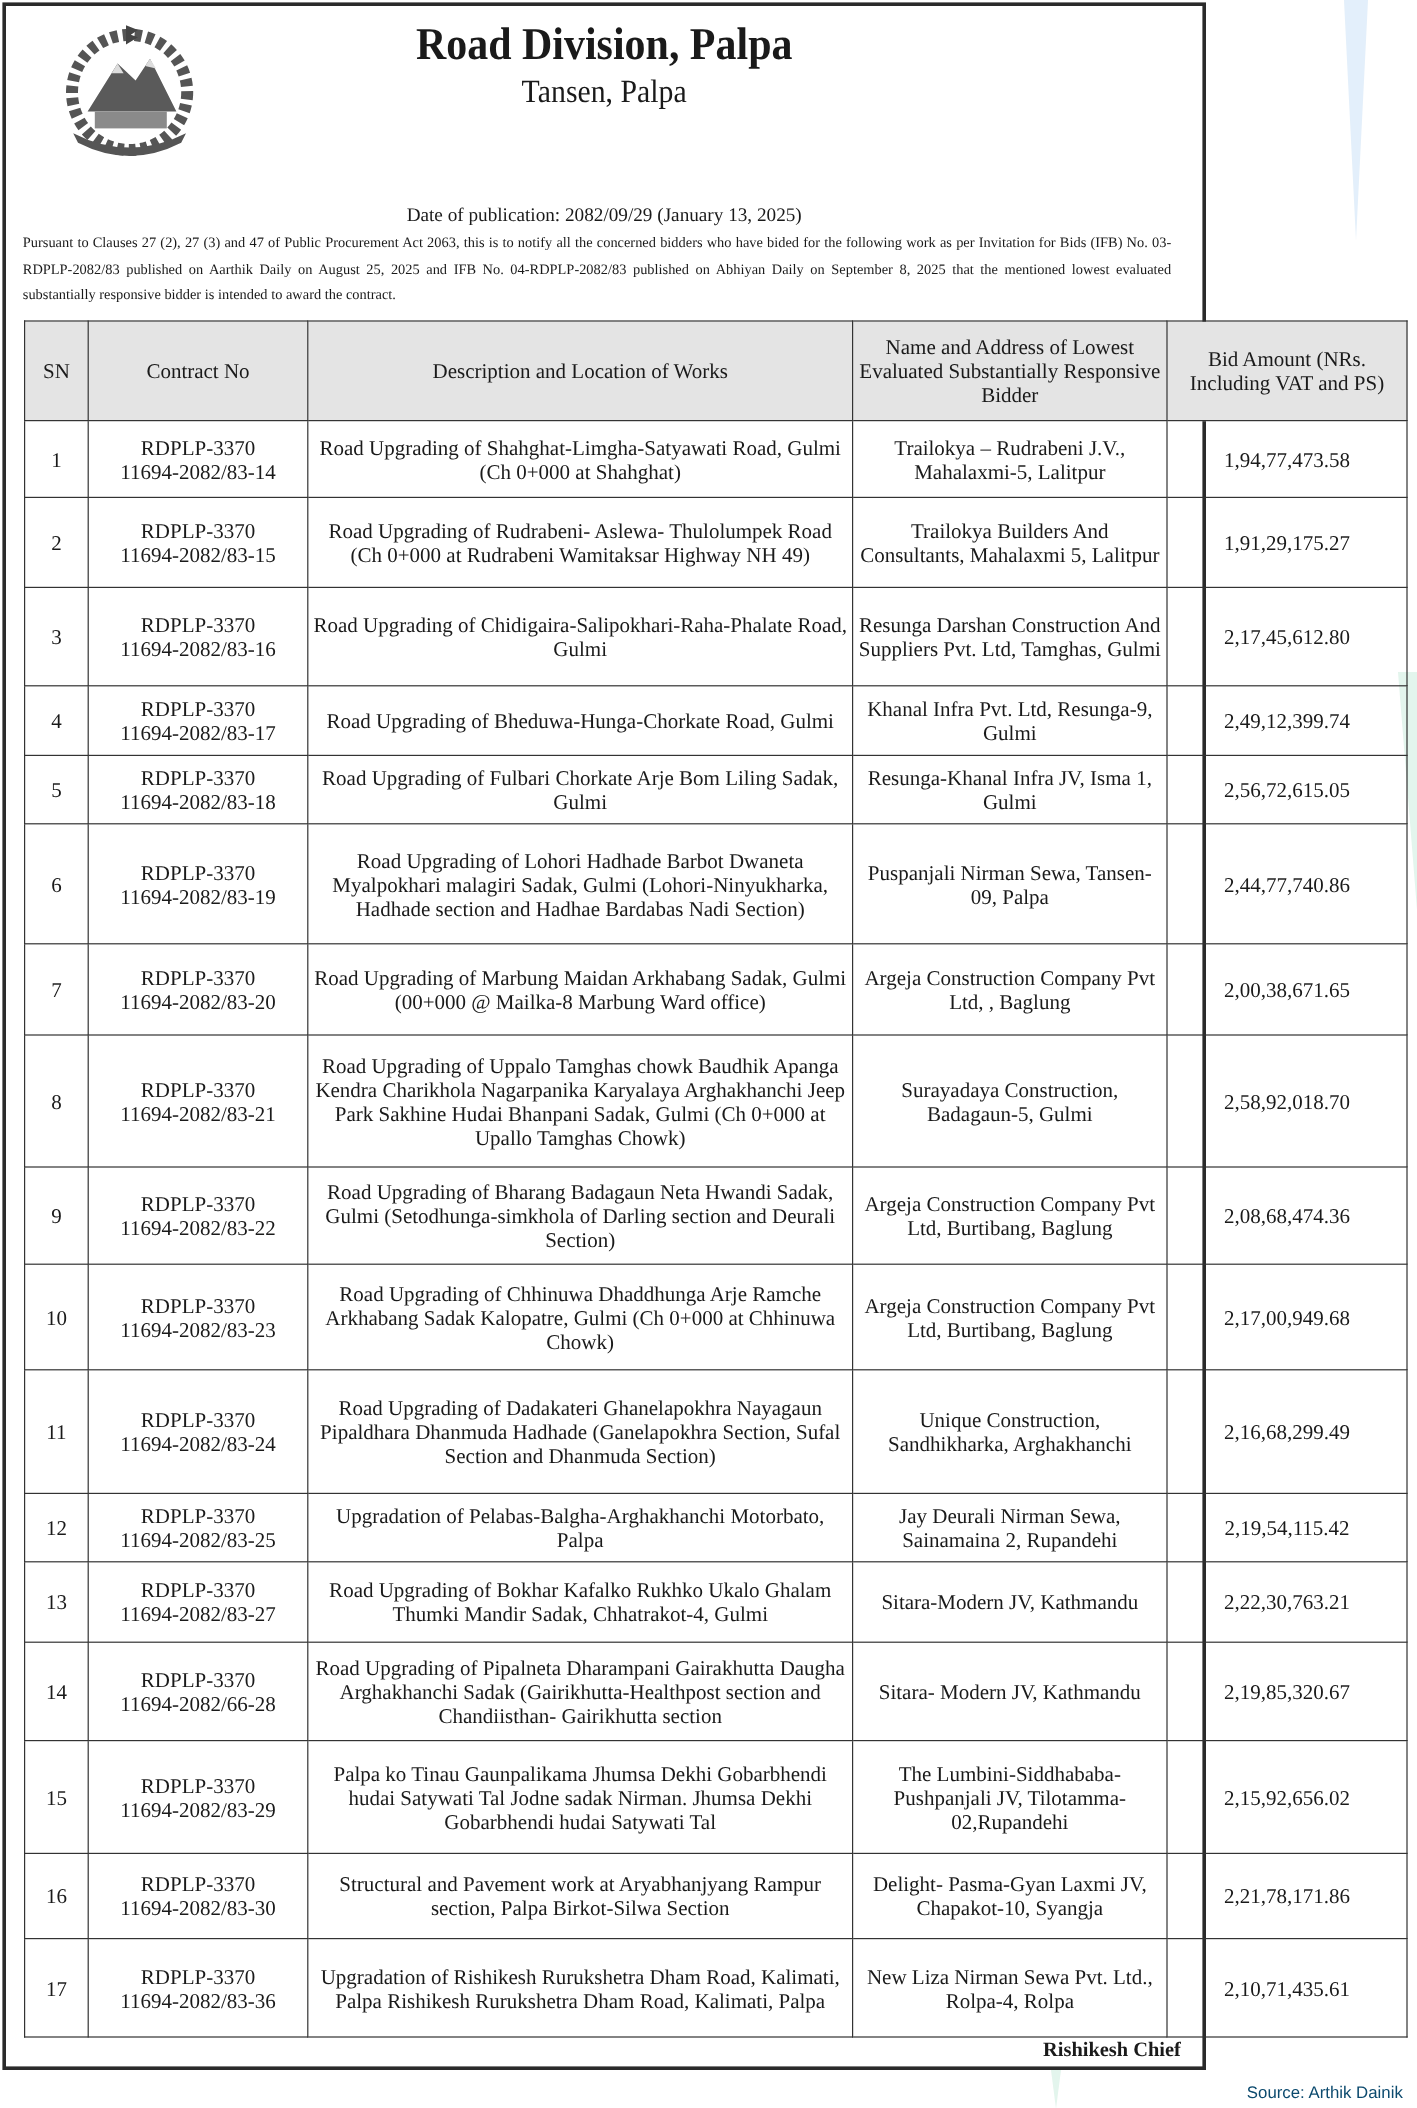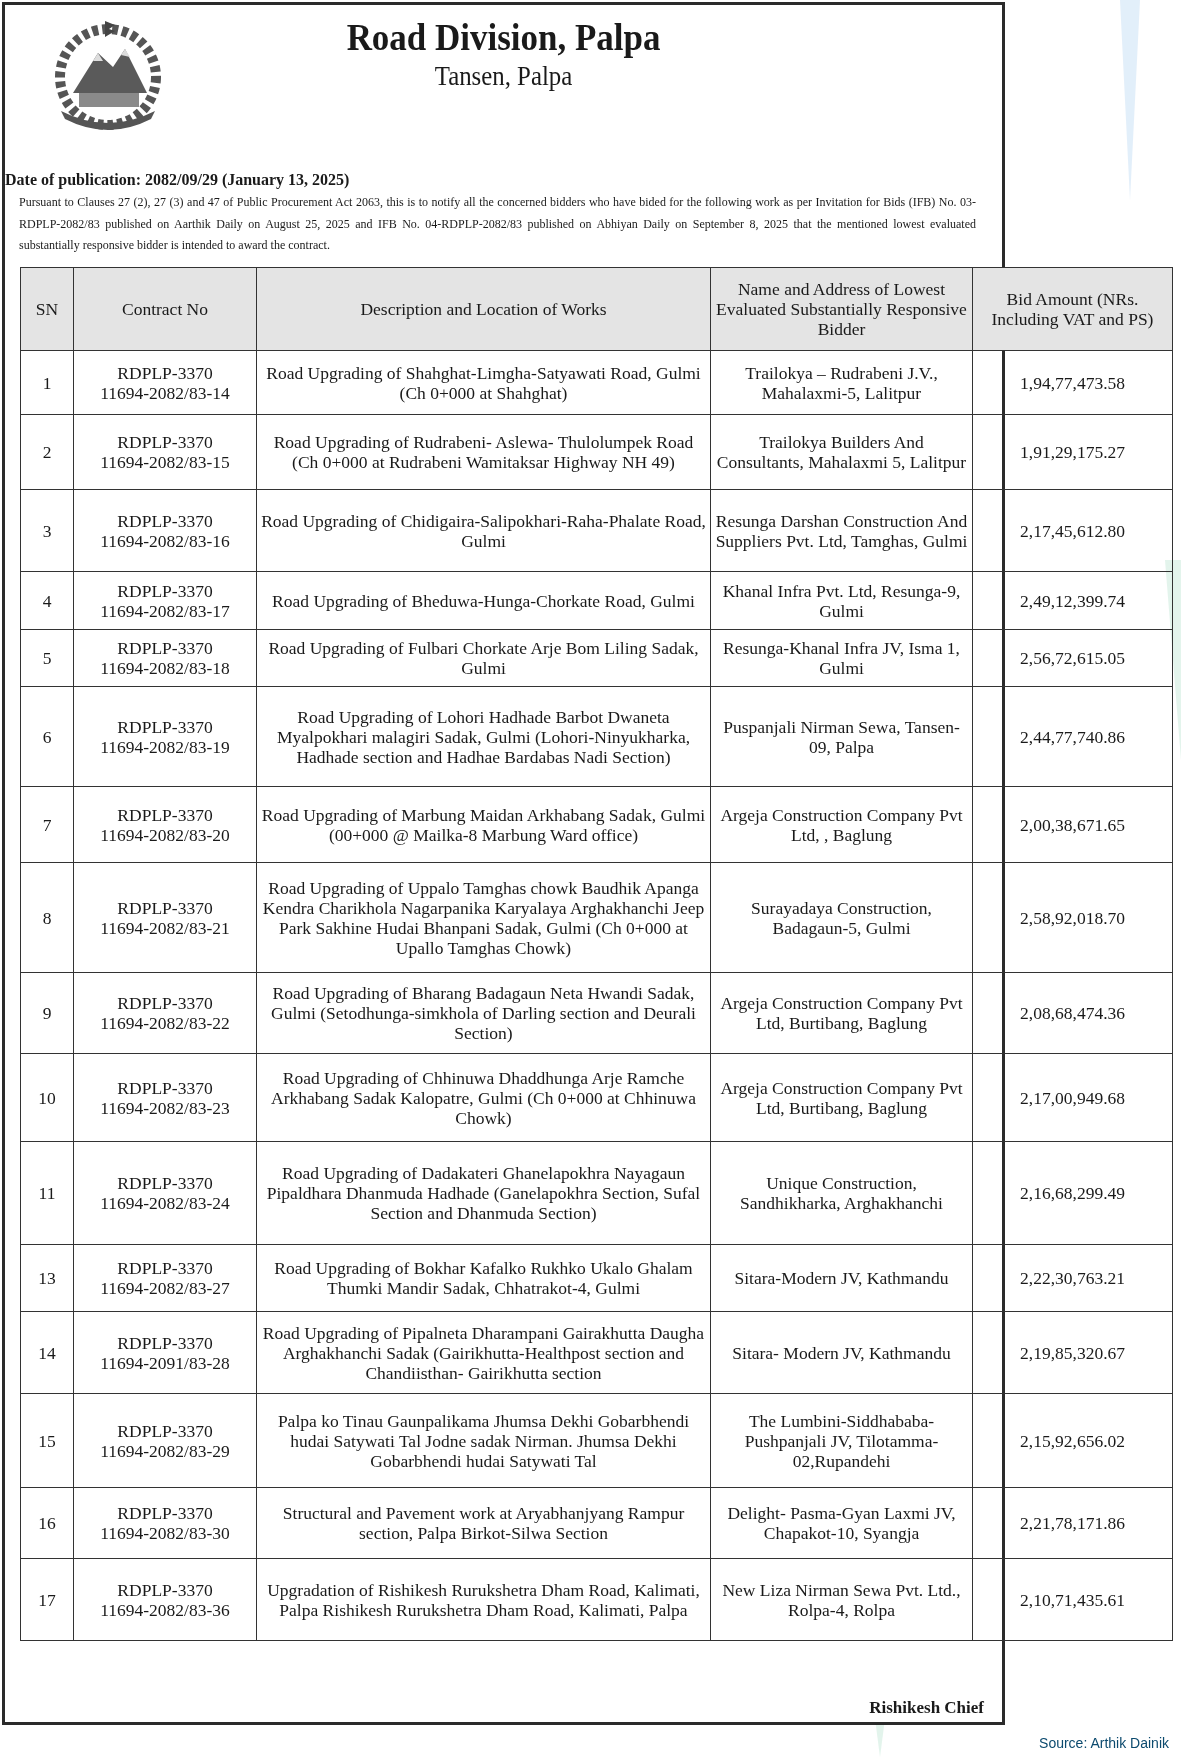--- a/index.html
+++ b/index.html
@@ -16,8 +16,8 @@
               background: #231f20; color: #fff; font-weight: bold; font-size: 30px;
               display: flex; align-items: center; justify-content: center; }
     .banner span { transform: scaleX(0.92); display: inline-block; }
-    .pubdate { position: absolute; left: 0; right: 0; top: 166px; text-align: left;
-               font-size: 16px; font-weight: bold; }
+    .pubdate { position: absolute; left: 0; right: 0; top: 166px; text-align: center;
+               font-size: 16px; font-weight: normal; }
     .intro { position: absolute; left: 14px; right: 26px; top: 187px; font-size: 12px;
              line-height: 21.5px; text-align: justify; }
     table.awards { position: absolute; left: 15px; top: 262px; width: 1152px;

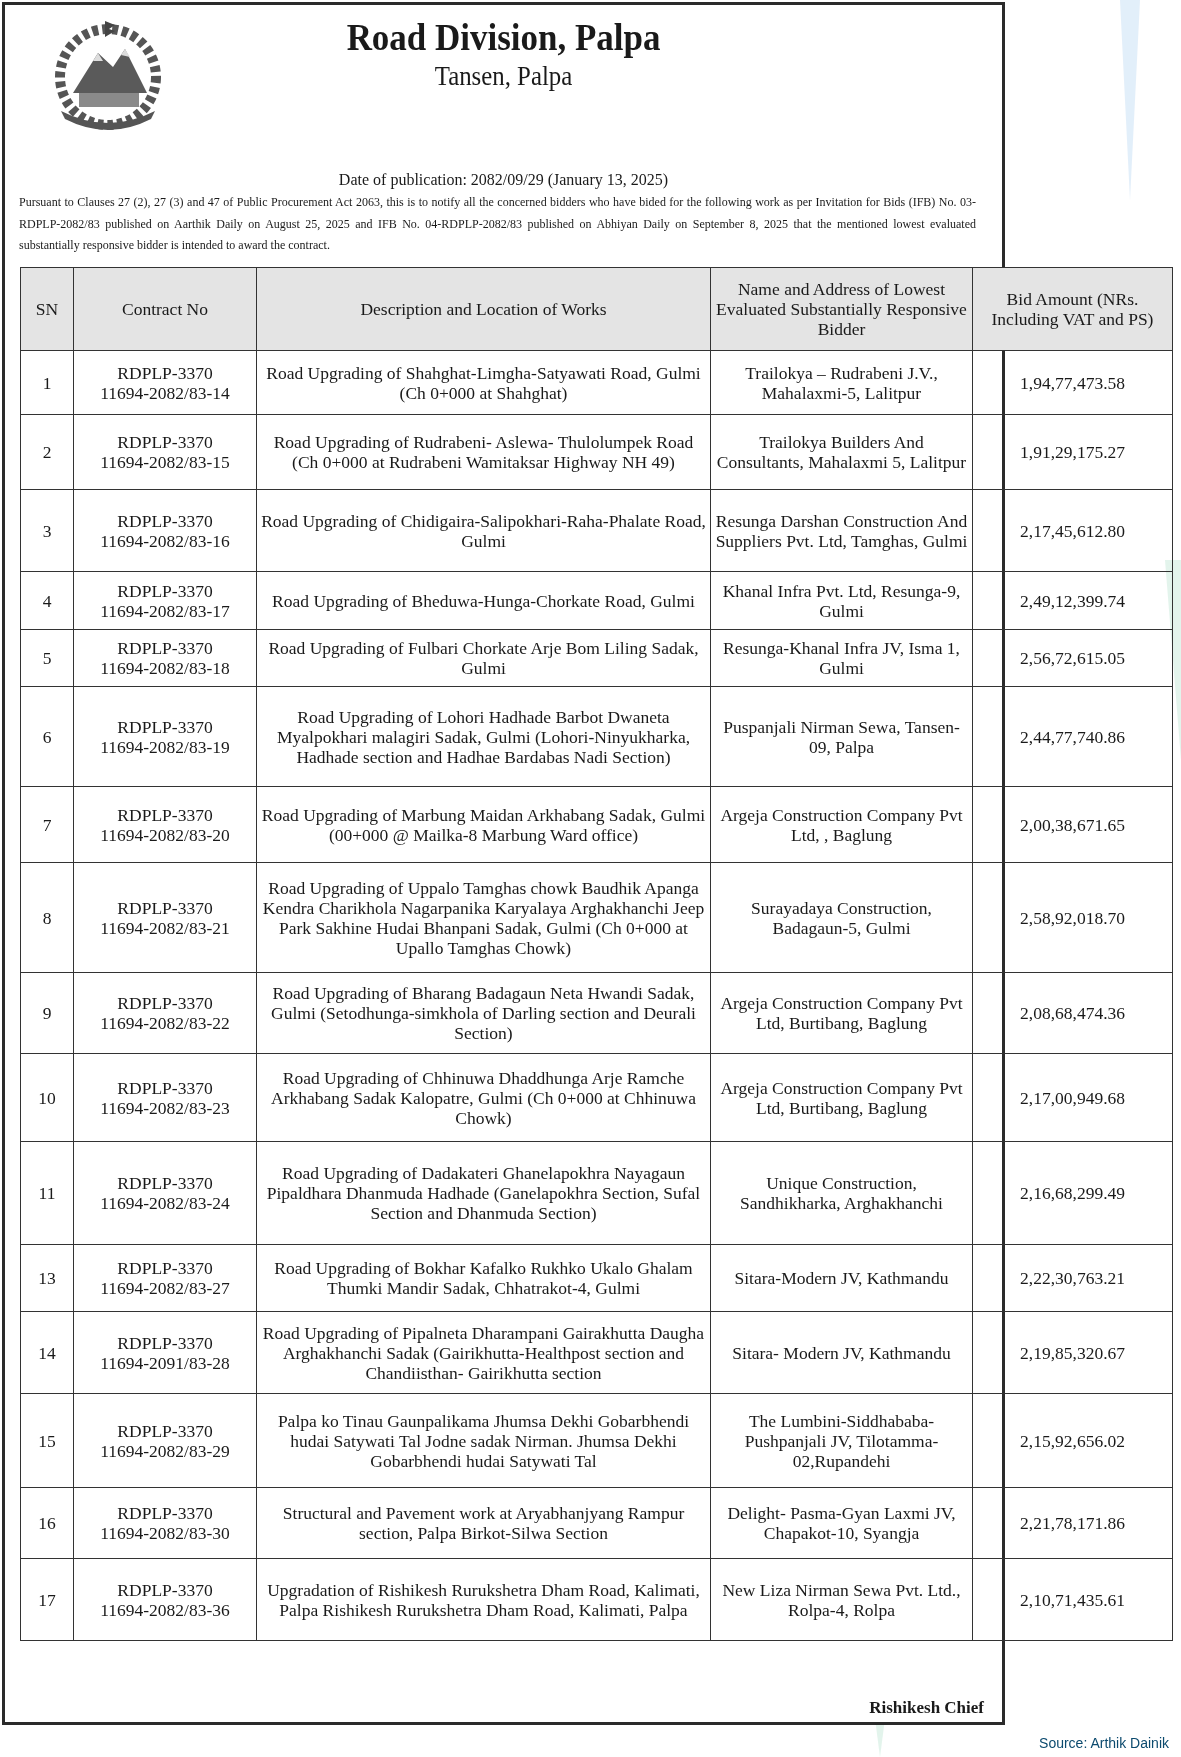--- a/index.html
+++ b/index.html
@@ -190,6 +190,16 @@
           <td>Unique Construction, Sandhikharka, Arghakhanchi</td>
           <td>2,16,68,299.49</td>
         </tr>
+        <tr style="height: 57px;">
+          <td>12</td>
+          <td>
+            <div>RDPLP-3370</div>
+            <div>11694-2082/83-25</div>
+          </td>
+          <td>Upgradation of  Pelabas-Balgha-Arghakhanchi Motorbato, Palpa</td>
+          <td>Jay Deurali Nirman Sewa, Sainamaina 2, Rupandehi</td>
+          <td>2,19,54,115.42</td>
+        </tr>
         <tr style="height: 67px;">
           <td>13</td>
           <td>

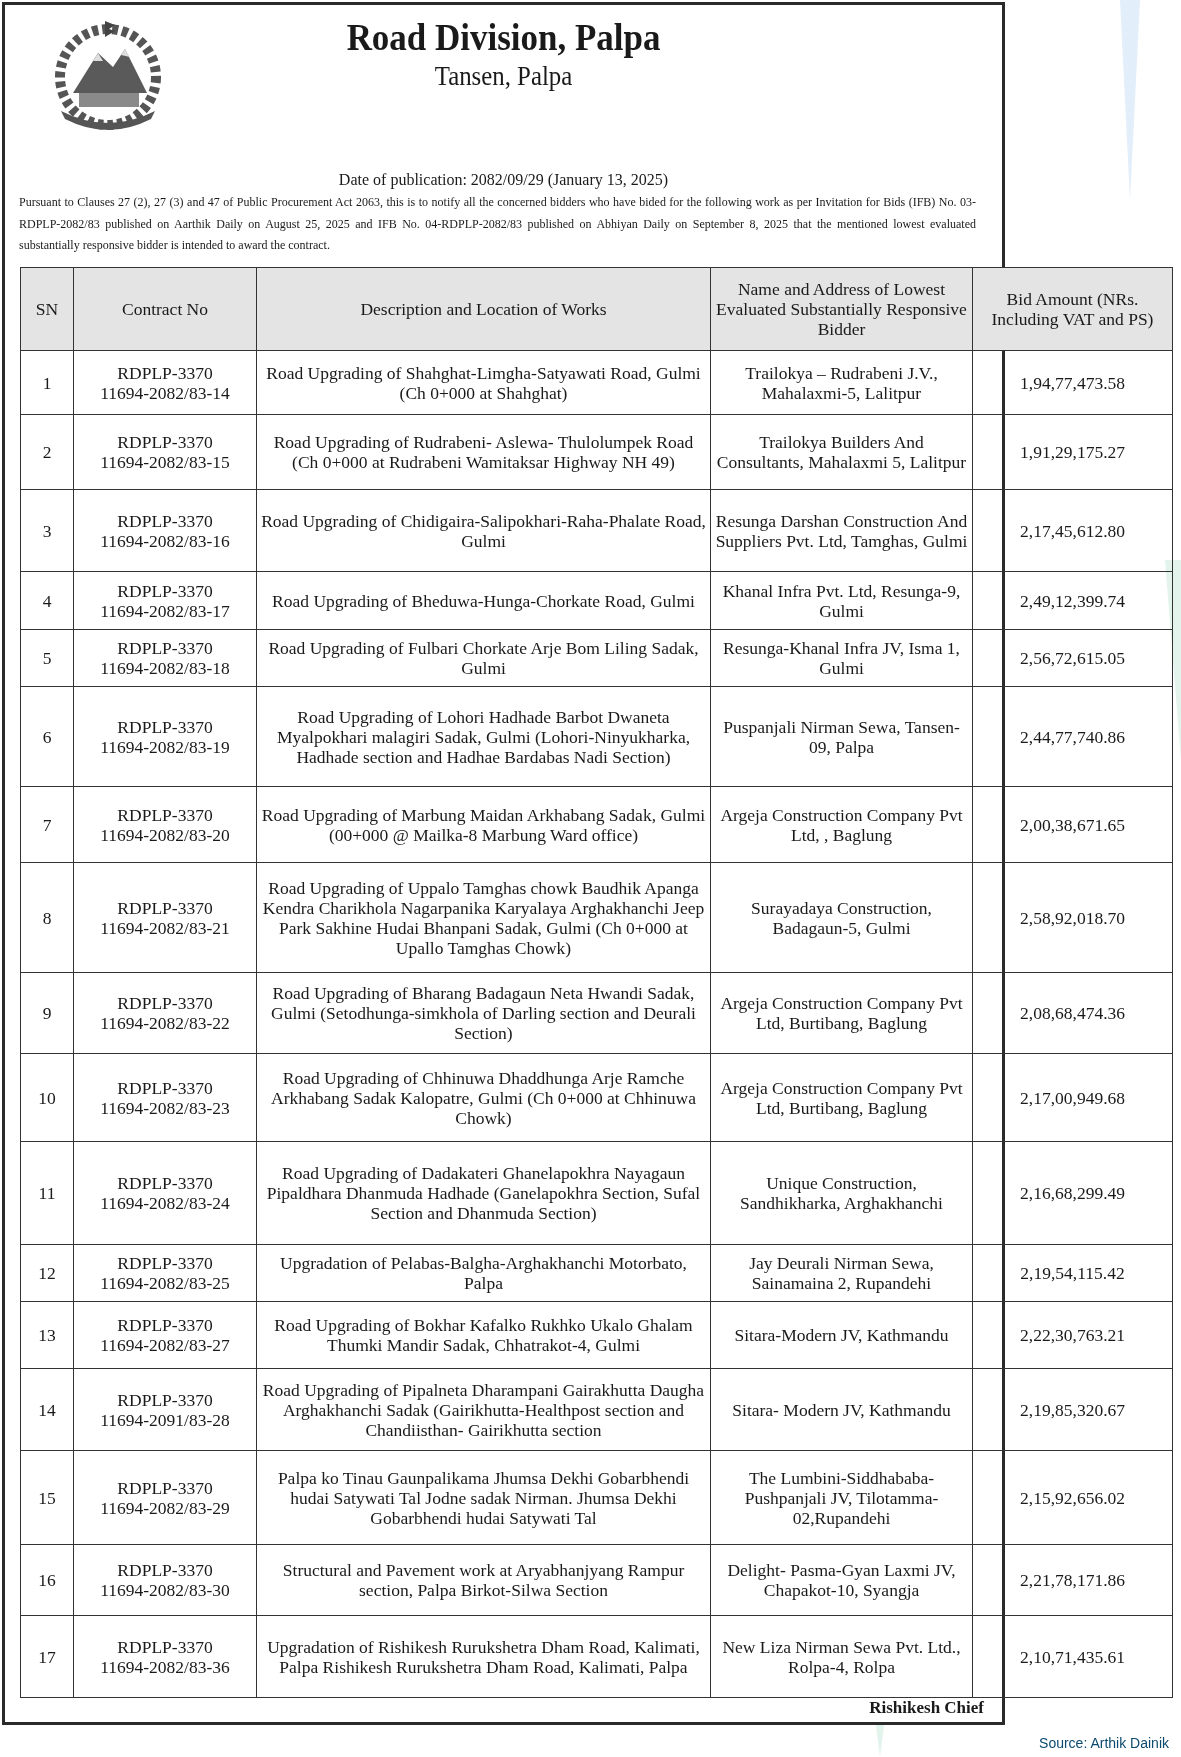--- a/index.html
+++ b/index.html
@@ -214,7 +214,7 @@
           <td>14</td>
           <td>
             <div>RDPLP-3370</div>
-            <div>11694-2091/83-28</div>
+            <div>11694-2082/66-28</div>
           </td>
           <td>Road Upgrading of Pipalneta Dharampani Gairakhutta Daugha Arghakhanchi Sadak (Gairikhutta-Healthpost section and Chandiisthan- Gairikhutta section</td>
           <td>Sitara- Modern JV, Kathmandu</td>

